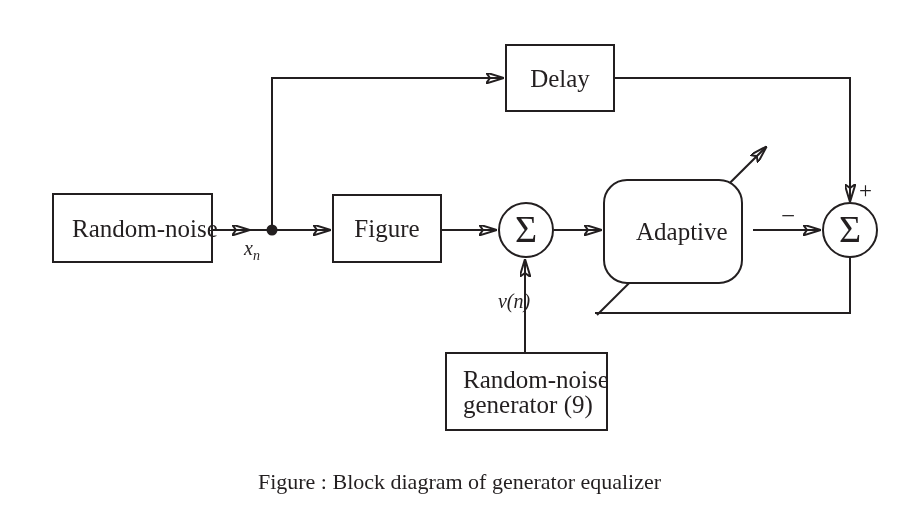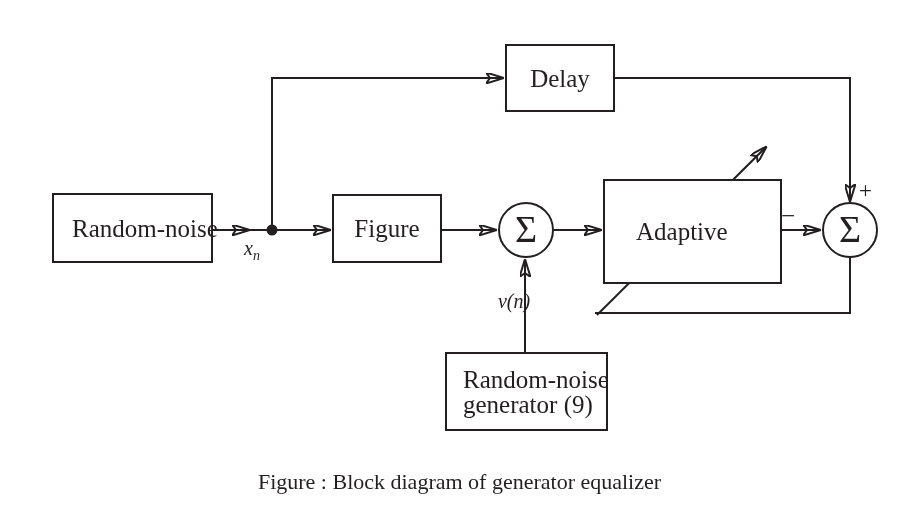--- a/index.html
+++ b/index.html
@@ -37,7 +37,7 @@
   #box-rng1    { left: 52px;  top: 193px; width: 161px; height: 70px;  padding-left: 18px; }
   #box-channel { left: 332px; top: 194px; width: 110px; height: 69px;  align-items: center; }
   #box-delay   { left: 505px; top: 44px;  width: 110px; height: 68px;  align-items: center; }
-  #box-eq      { left: 603px; top: 179px; width: 179px; height: 105px; padding-left: 31px; }
+  #box-eq      { left: 603px; top: 179px; width: 140px; height: 105px; padding-left: 31px; border-radius: 24px; }
   #box-rng2    { left: 445px; top: 352px; width: 163px; height: 79px;  padding-left: 16px; }
   .summer {
     position: absolute;

